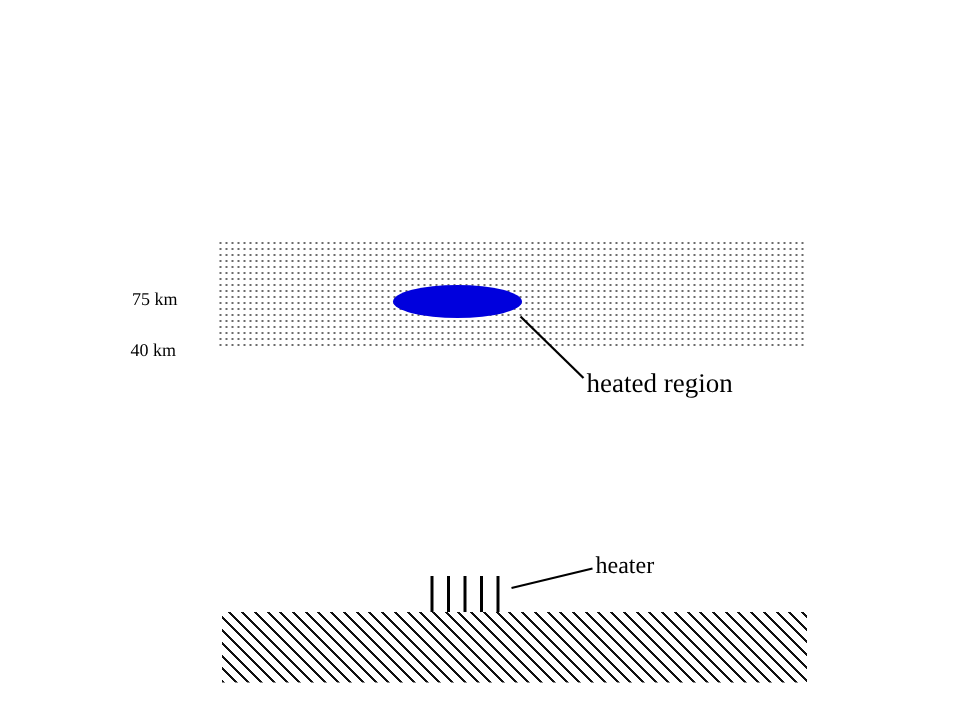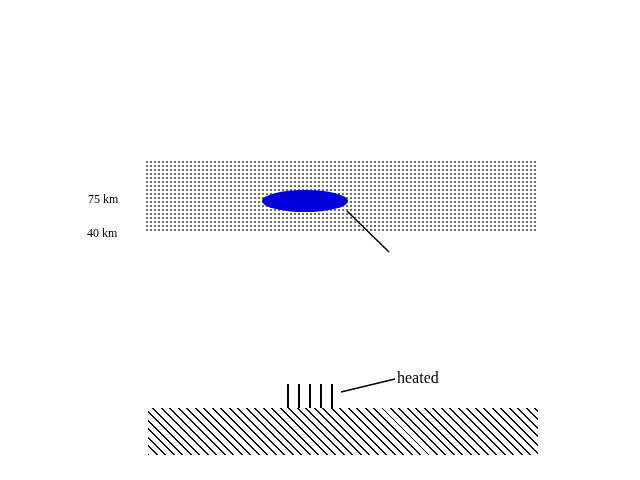--- a/index.html
+++ b/index.html
@@ -107,6 +107,7 @@
     </g>
   </svg>
 
+  <div class="label heated-label">heated region</div>
 
   <div class="label heater-label">heated</div>
 

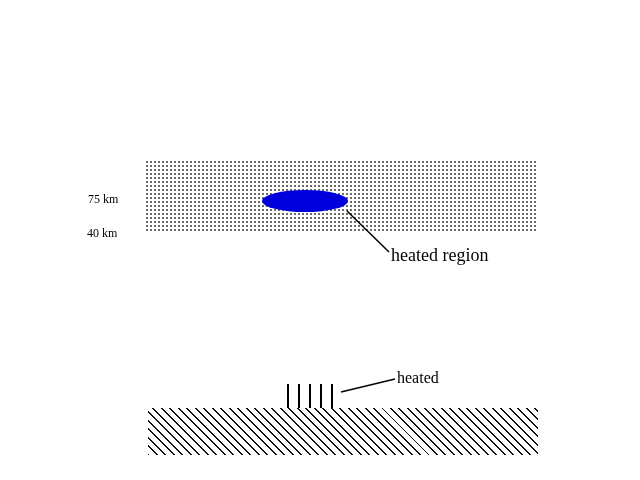--- a/index.html
+++ b/index.html
@@ -109,7 +109,7 @@
 
   <div class="label heated-label">heated region</div>
 
-  <div class="label heater-label">heated</div>
+  <div class="label heater-label">heater</div>
 
   <div class="ground"></div>
 

